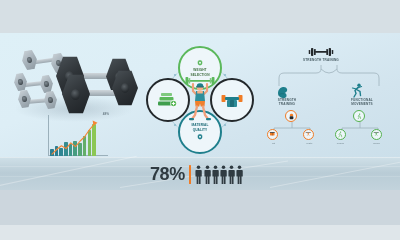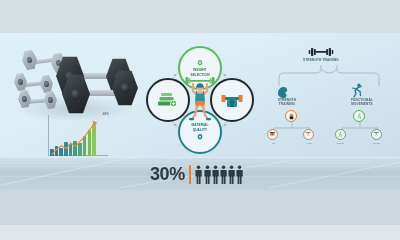--- a/index.html
+++ b/index.html
@@ -378,7 +378,7 @@
   </div>
 
   <div id="kpi">
-    <div class="num">30%</div>
+    <div class="num">78%</div>
     <div class="div"></div>
     <div class="people">
         <svg width="7" height="19" viewBox="0 0 14 38">

